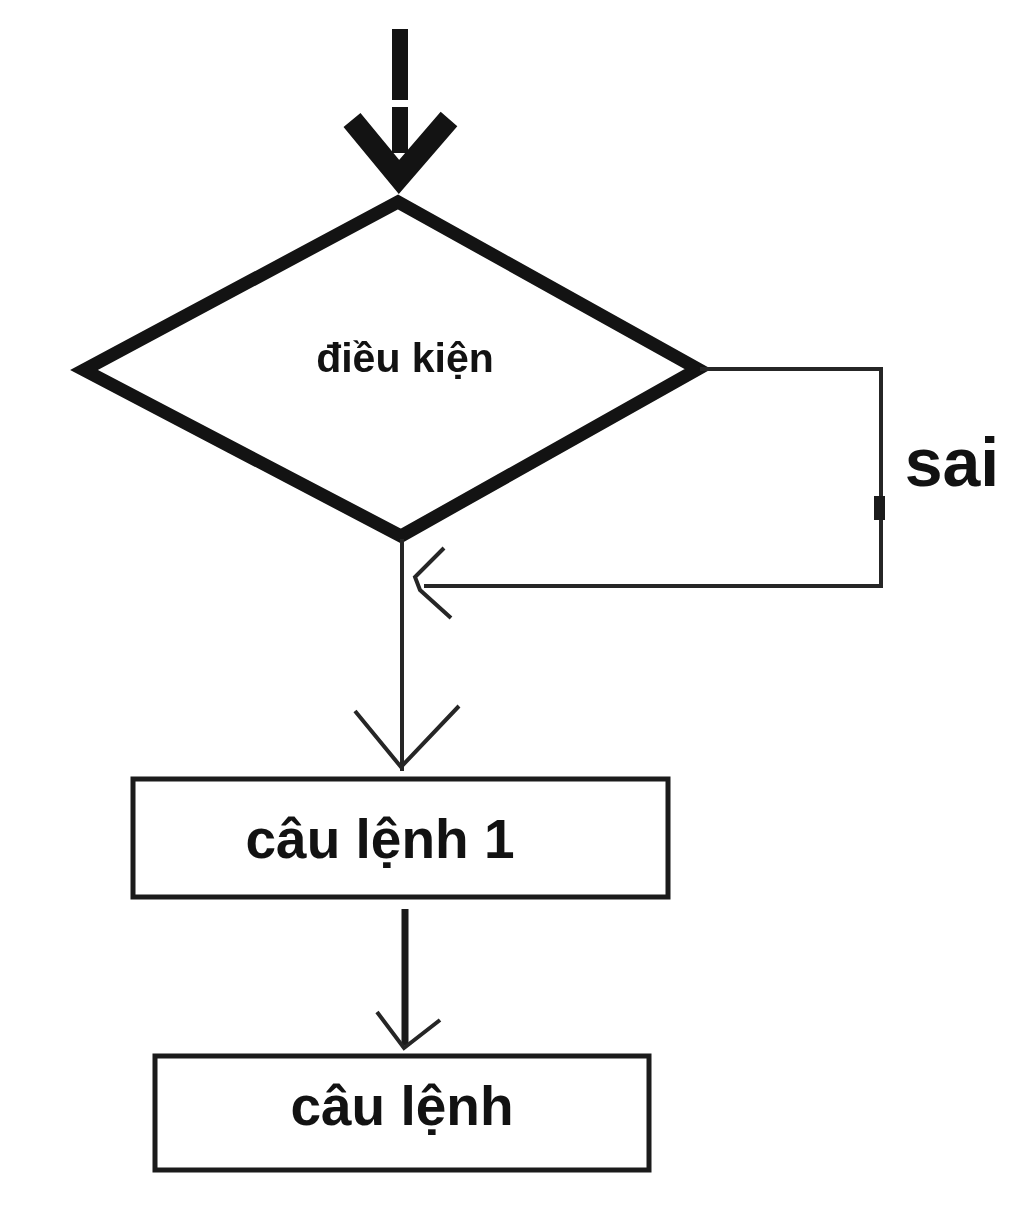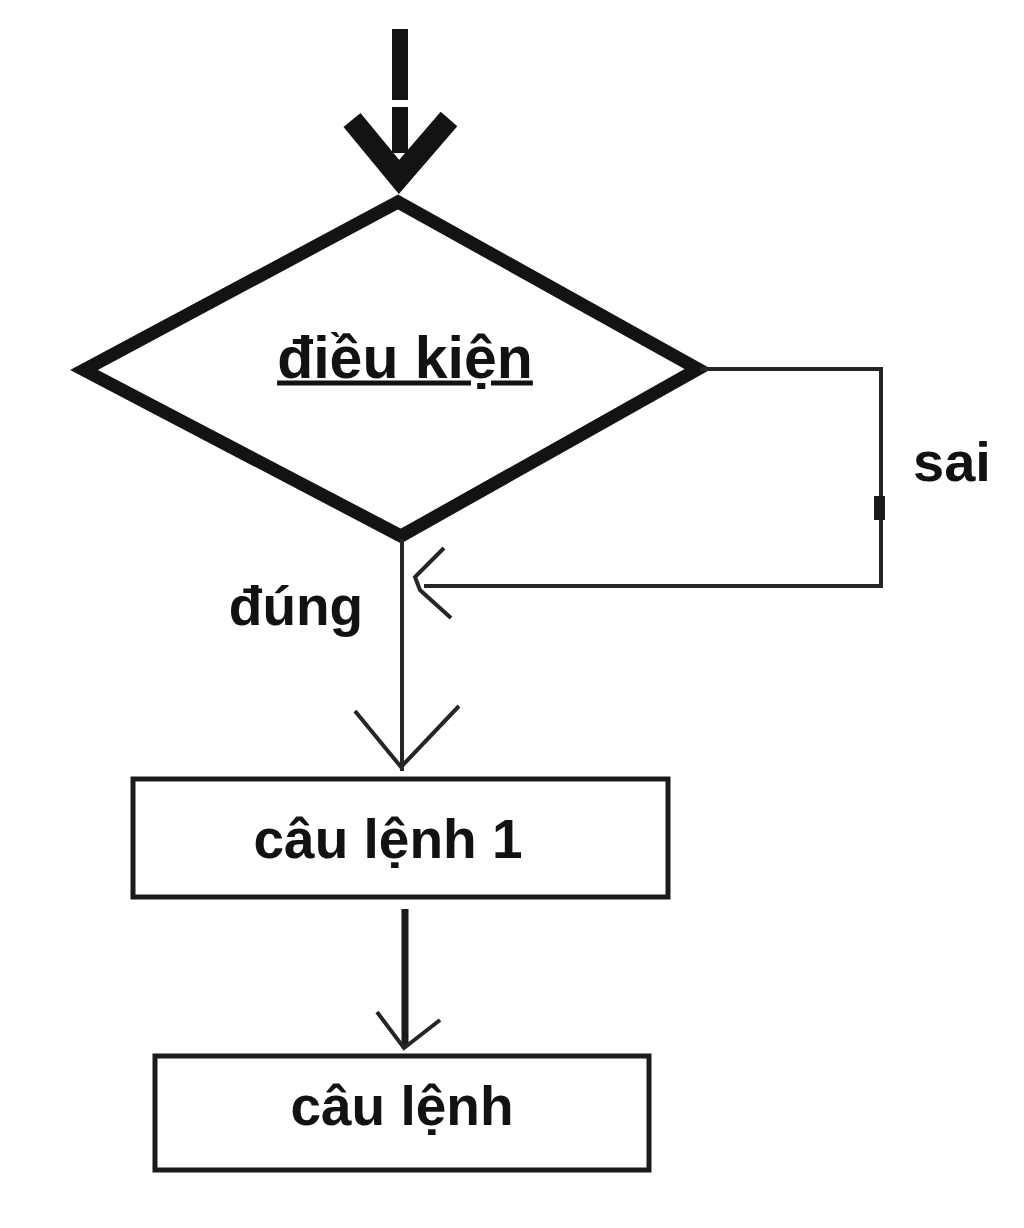--- a/index.html
+++ b/index.html
@@ -30,7 +30,7 @@
     white-space: nowrap;
     line-height: 1;
   }
-  .lbl-decision { left: 405px; top: 358px; font-size: 59px; text-decoration: underline; }
+  .lbl-decision { left: 405px; top: 358px; font-size: 41px; }
   .lbl-sai      { left: 952px; top: 462px; font-size: 56px; }
   .lbl-dung     { left: 296px; top: 606px; font-size: 55px; }
   .lbl-stmt1    { left: 388px; top: 839px; font-size: 55px; }

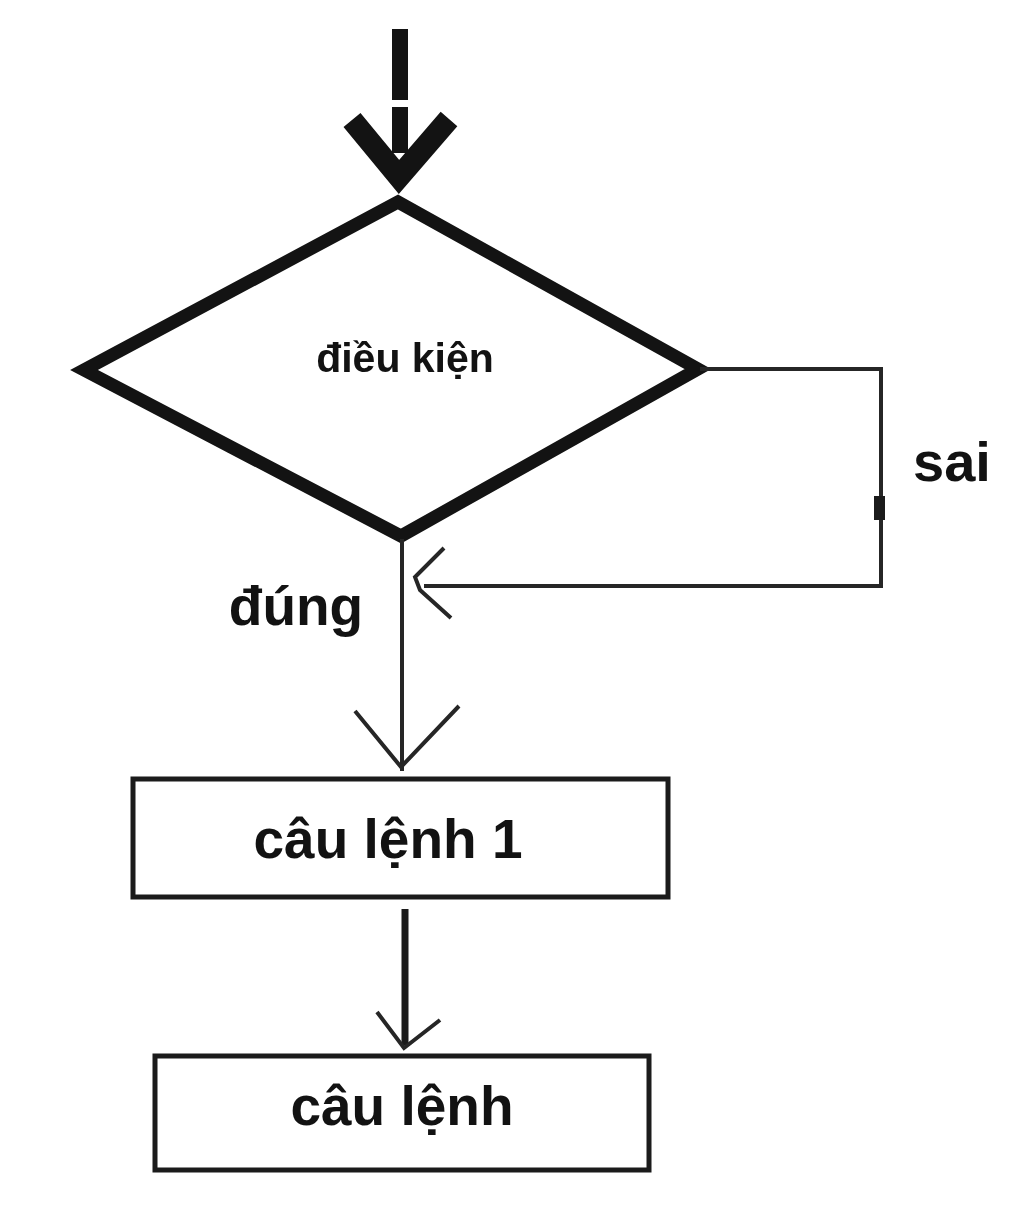--- a/index.html
+++ b/index.html
@@ -31,7 +31,7 @@
     line-height: 1;
   }
   .lbl-decision { left: 405px; top: 358px; font-size: 41px; }
-  .lbl-sai      { left: 952px; top: 462px; font-size: 56px; }
+  .lbl-sai      { left: 952px; top: 462px; font-size: 68px; }
   .lbl-dung     { left: 296px; top: 606px; font-size: 55px; }
   .lbl-stmt1    { left: 388px; top: 839px; font-size: 55px; }
   .lbl-stmt2    { left: 402px; top: 1106px; font-size: 55px; text-align: center; }

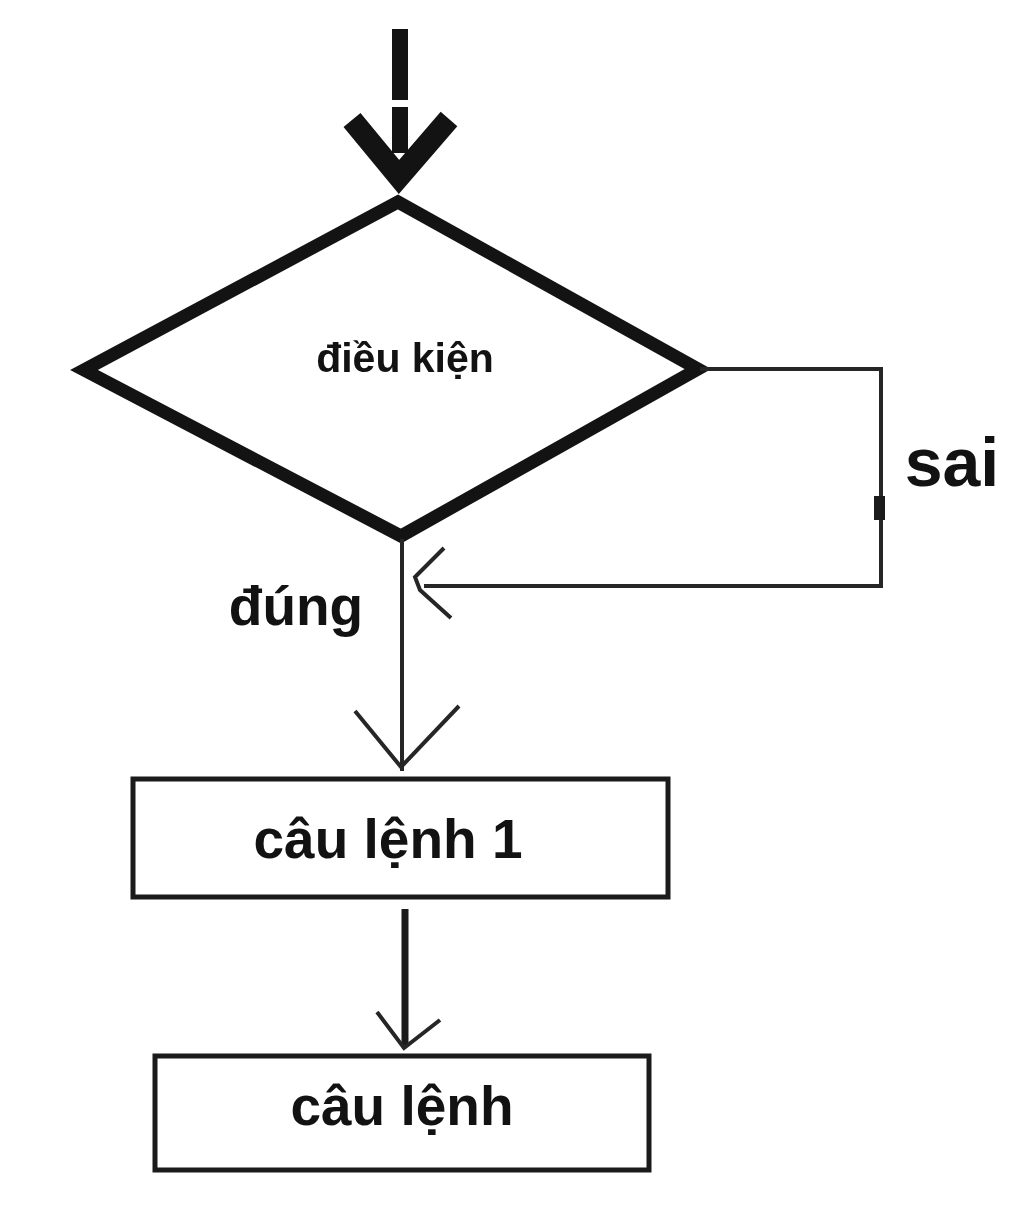--- a/index.html
+++ b/index.html
@@ -69,7 +69,6 @@
 
   <div class="label lbl-sai">sai</div>
 
-  <div class="label lbl-dung">đúng</div>
 
   <div class="label lbl-stmt1">câu lệnh 1</div>
 

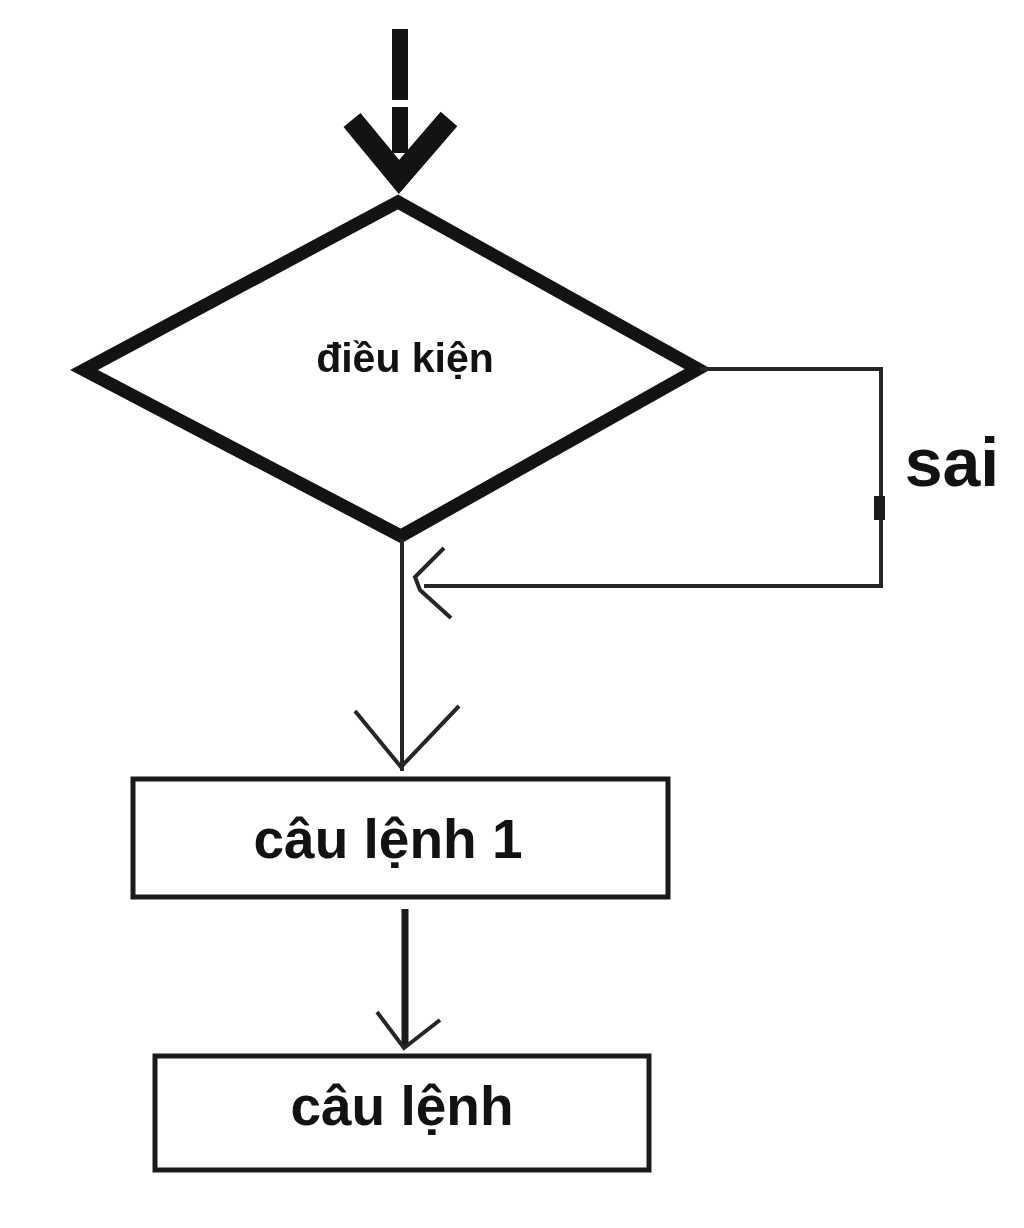--- a/index.html
+++ b/index.html
@@ -33,7 +33,7 @@
   .lbl-decision { left: 405px; top: 358px; font-size: 41px; }
   .lbl-sai      { left: 952px; top: 462px; font-size: 68px; }
   .lbl-dung     { left: 296px; top: 606px; font-size: 55px; }
-  .lbl-stmt1    { left: 388px; top: 839px; font-size: 55px; }
+  .lbl-stmt1    { left: 380px; top: 839px; font-size: 55px; }
   .lbl-stmt2    { left: 402px; top: 1106px; font-size: 55px; text-align: center; }
 </style>
 </head>

